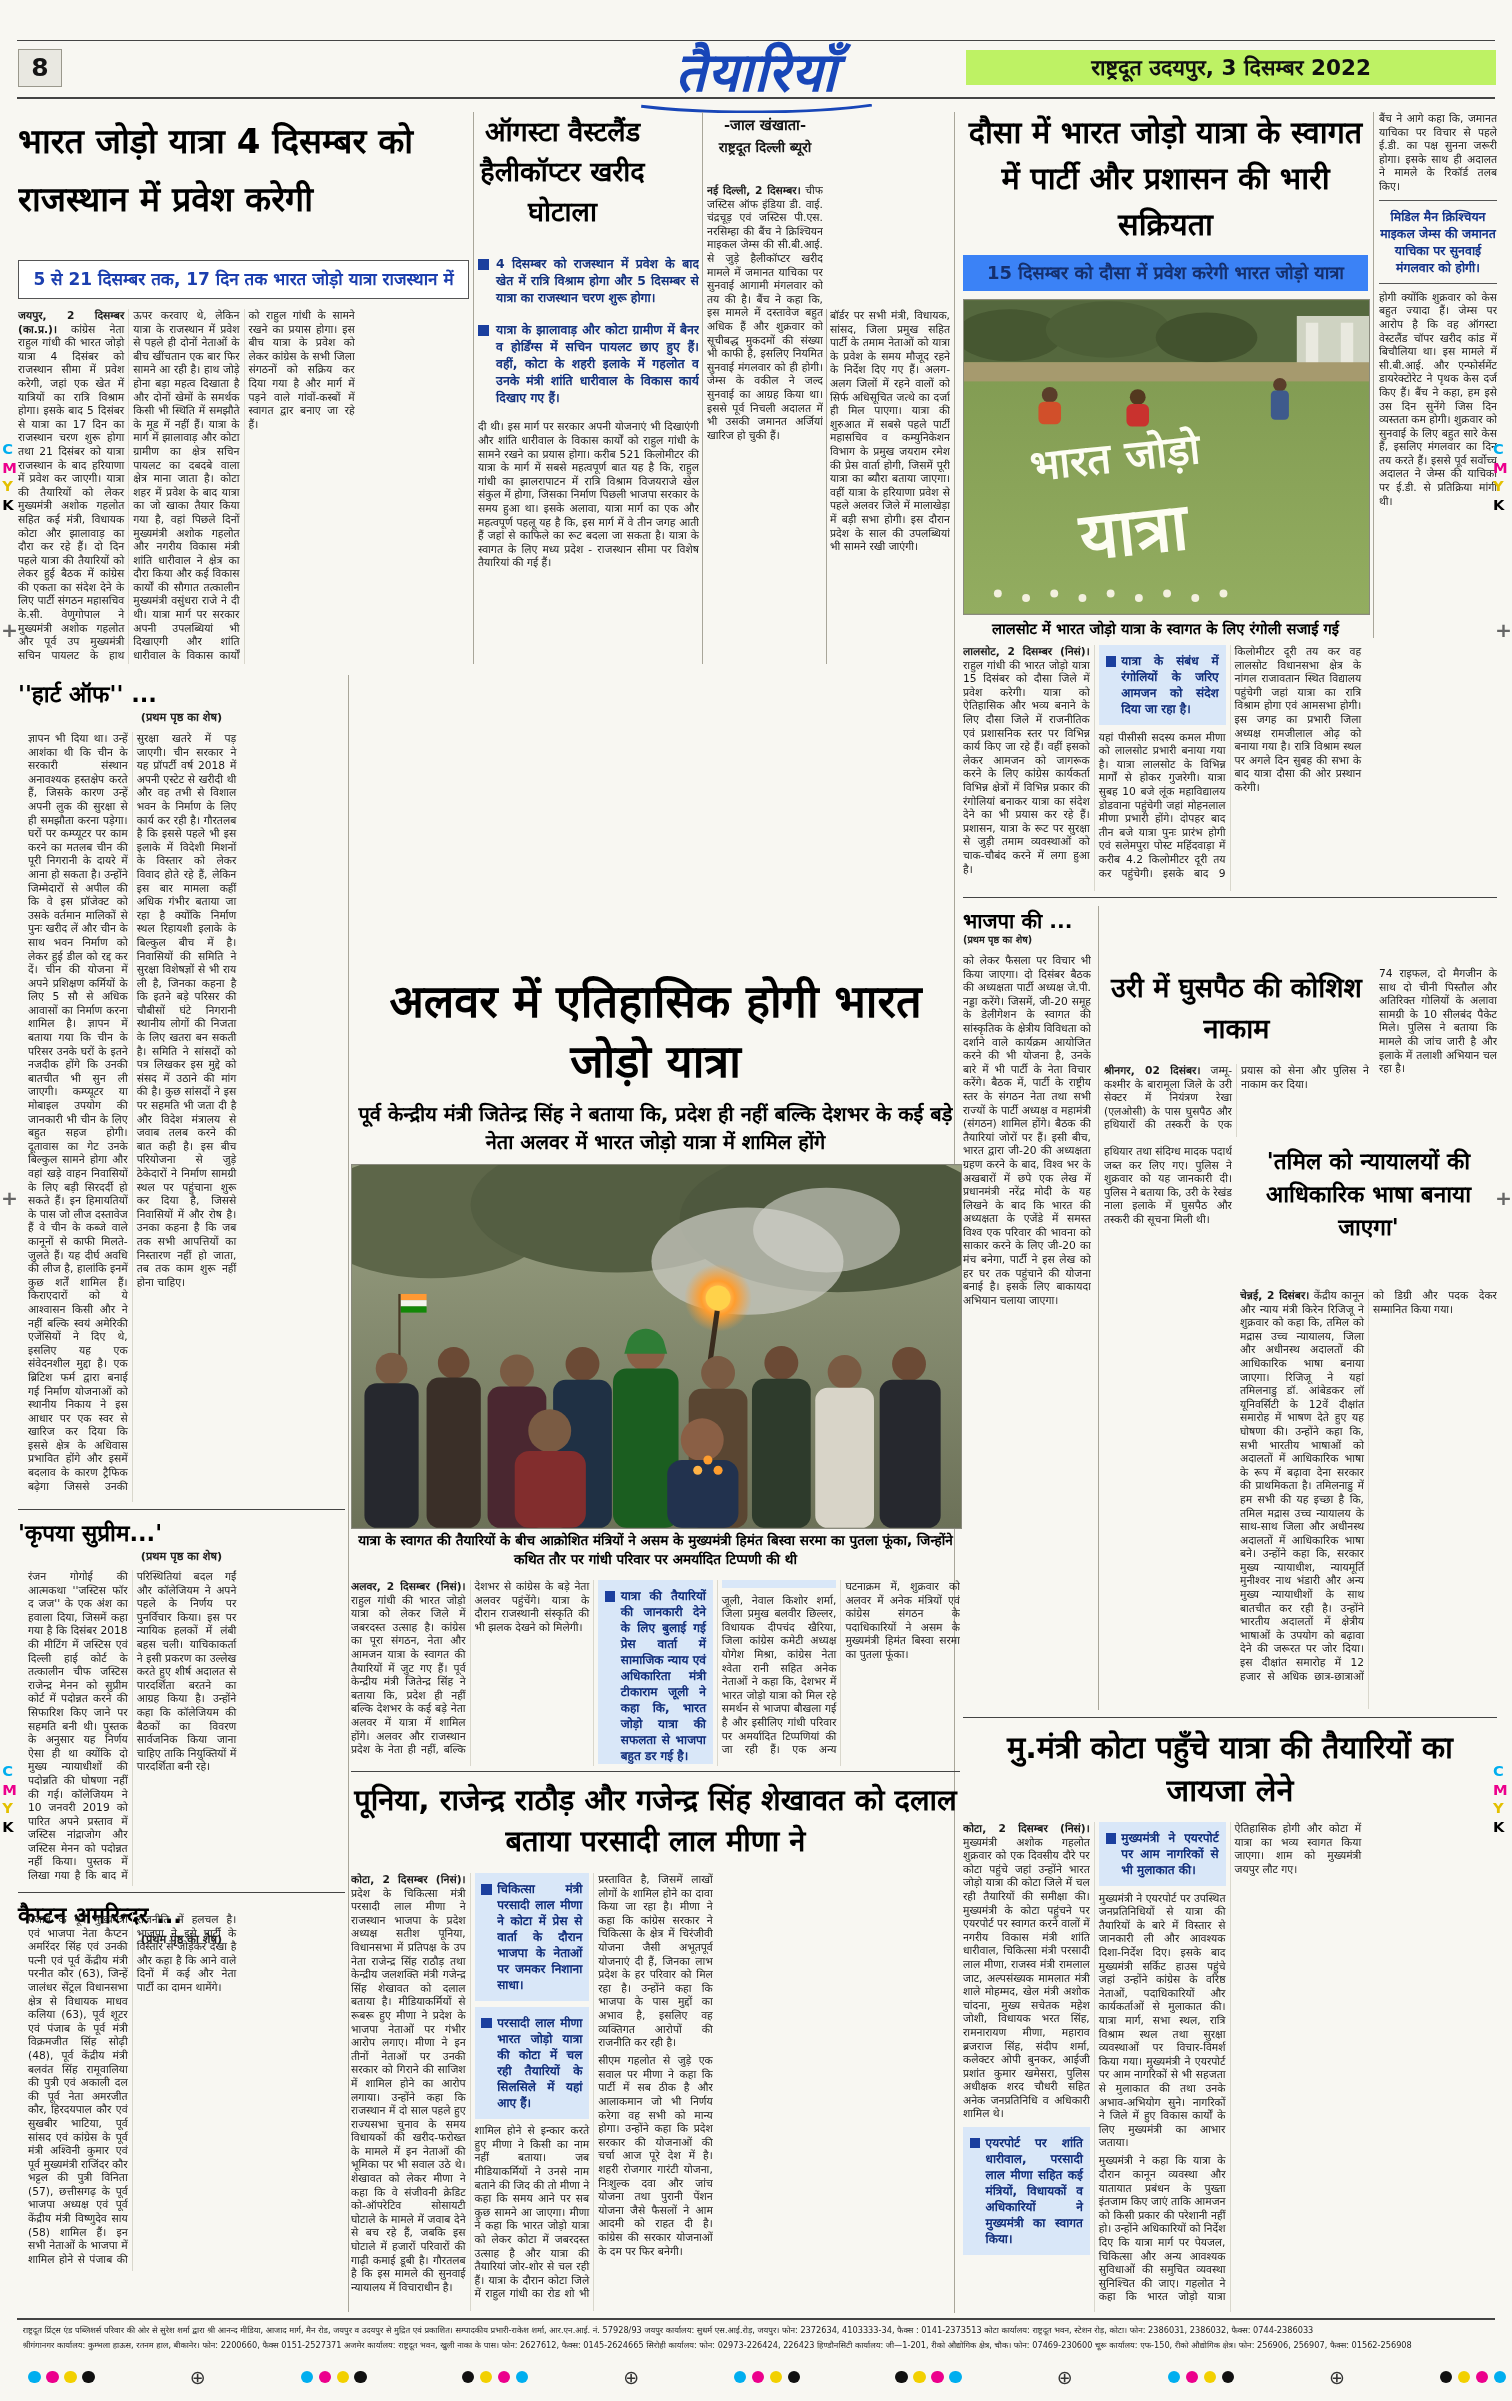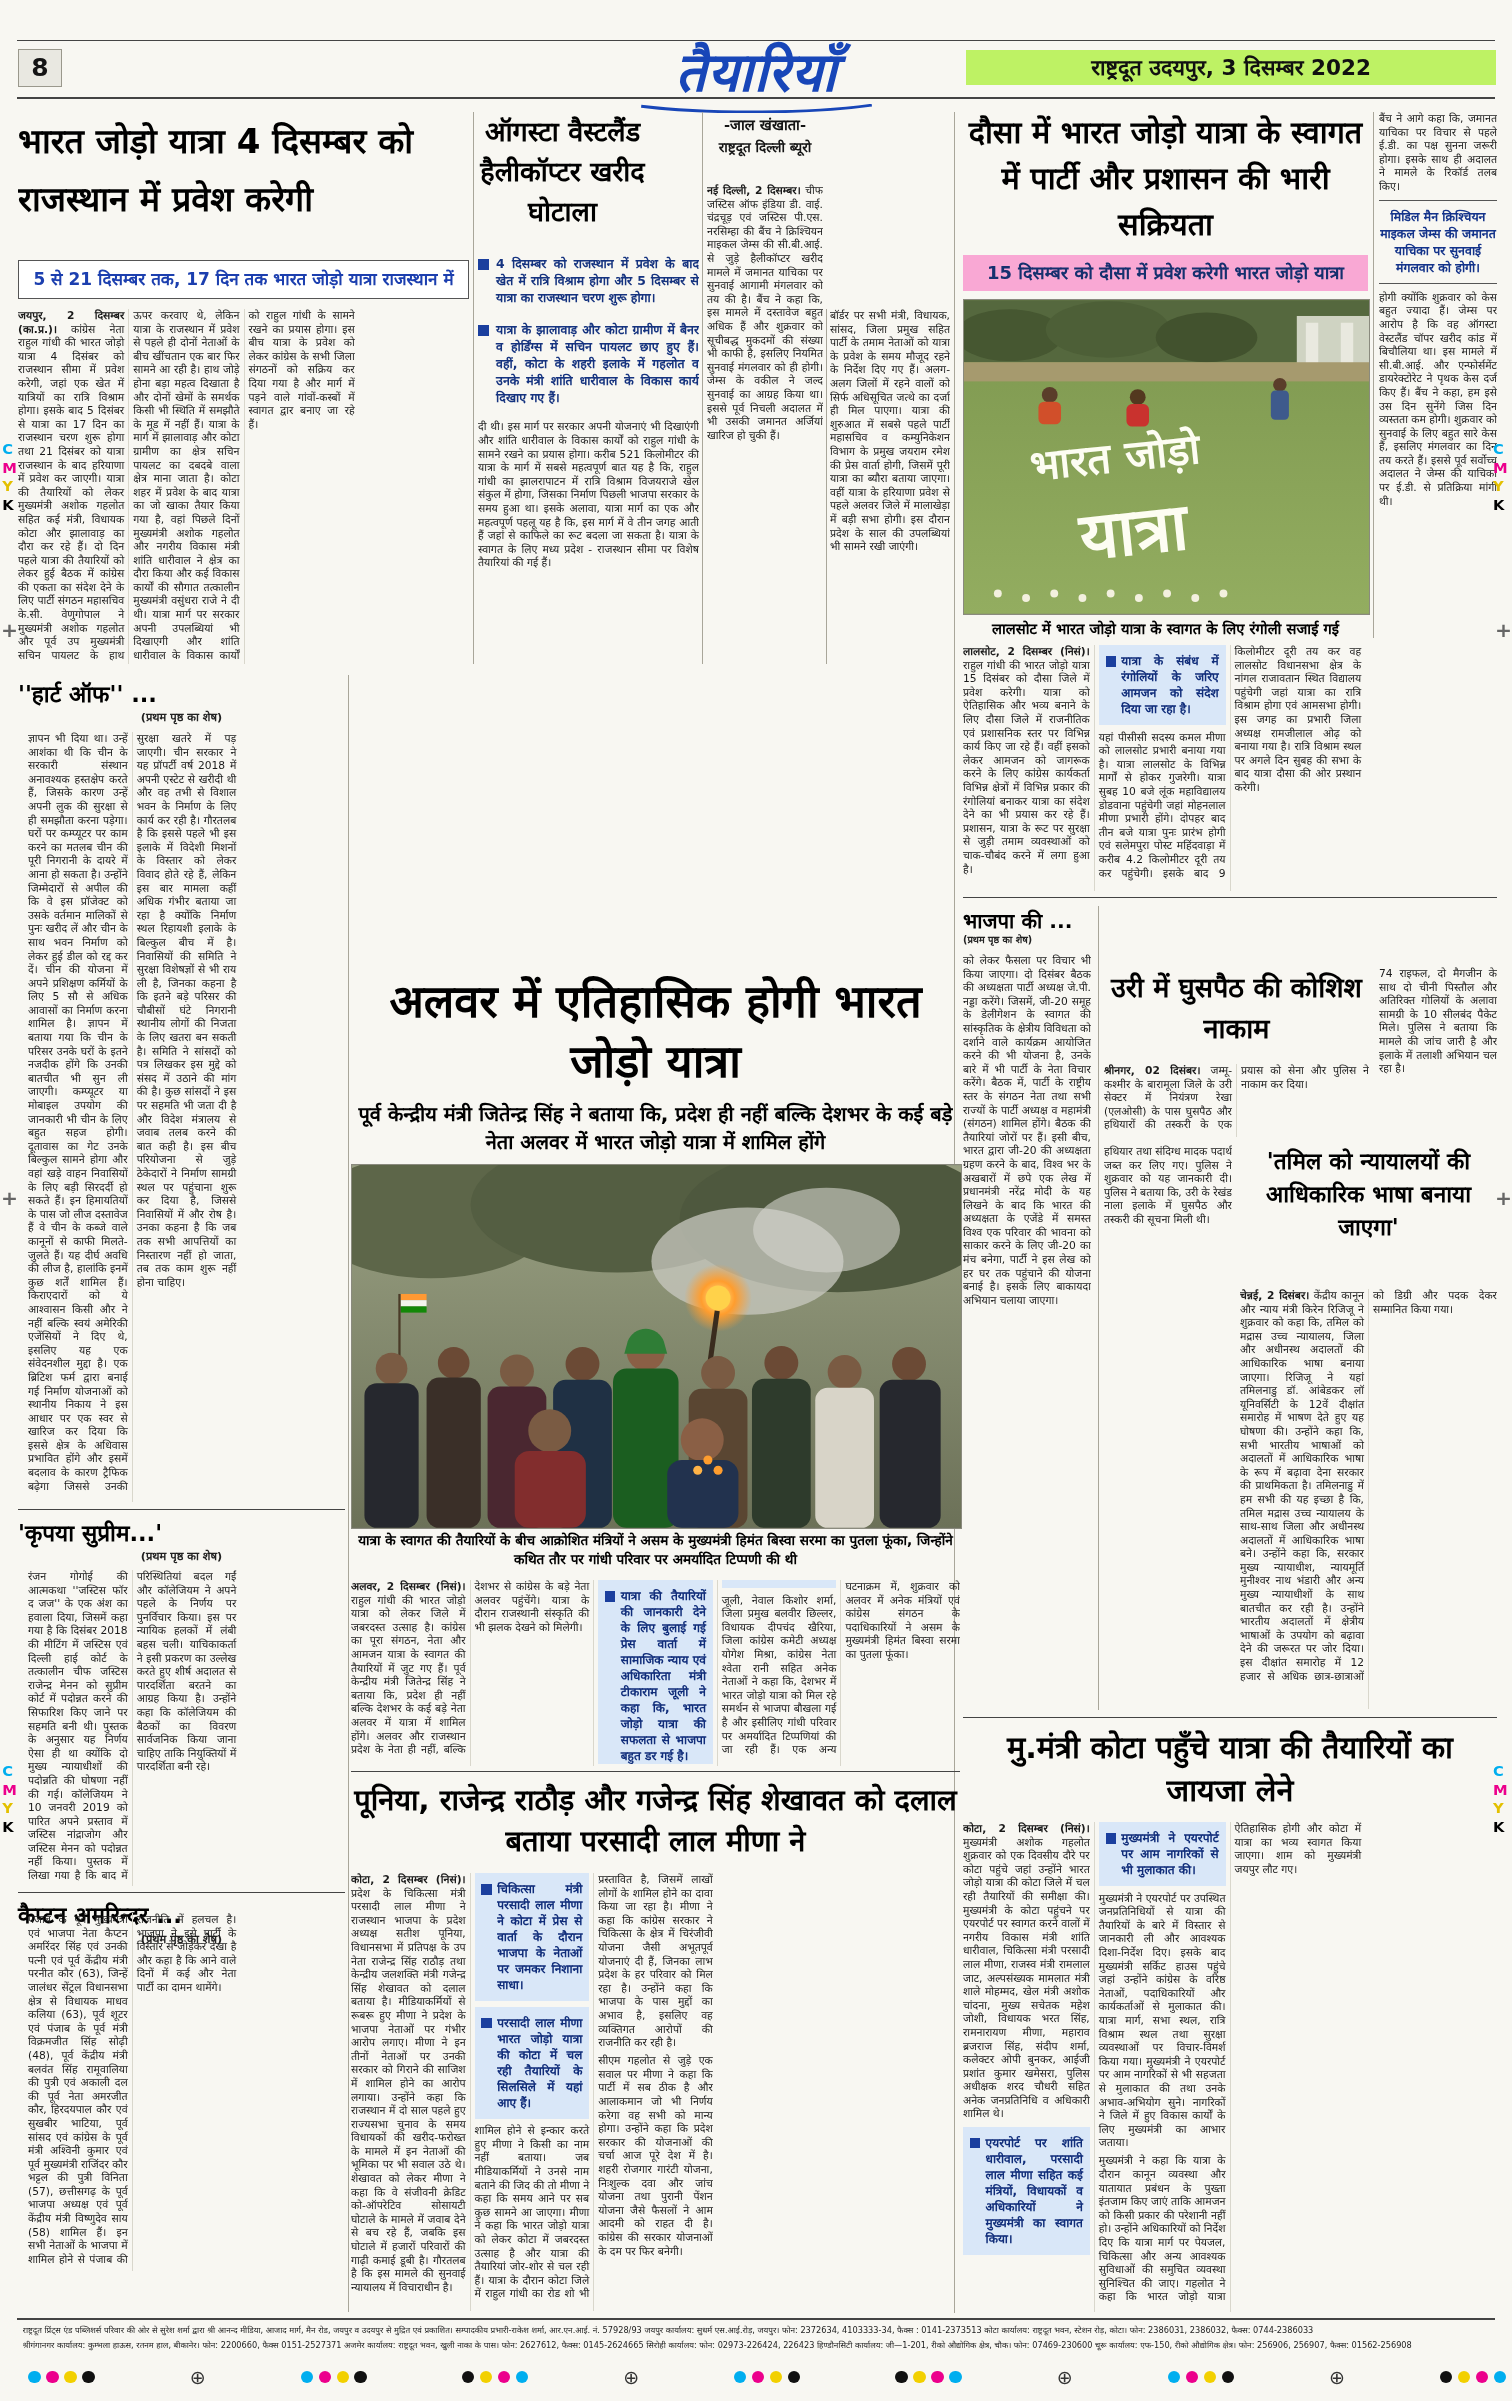--- a/index.html
+++ b/index.html
@@ -17,7 +17,7 @@
   .dl{font-weight:bold;}
   .kicker-a{border:1.1px solid #555;color:#1c3faf;font-weight:bold;font-size:17px;
             line-height:36px;text-align:center;background:#fff;}
-  .kicker-y{background:#f9a8d4;color:#15306e;font-weight:bold;font-size:18px;
+  .kicker-y{background:#3b82f6;color:#15306e;font-weight:bold;font-size:18px;
             line-height:36px;text-align:center;}
   .bullet-item{display:flex;gap:6.8px;margin:0 0 14.7px 0;break-inside:avoid;}
   .bullet-item .sq{width:11.3px;height:11.3px;background:#1b3f9e;flex:none;margin-top:4px;}

